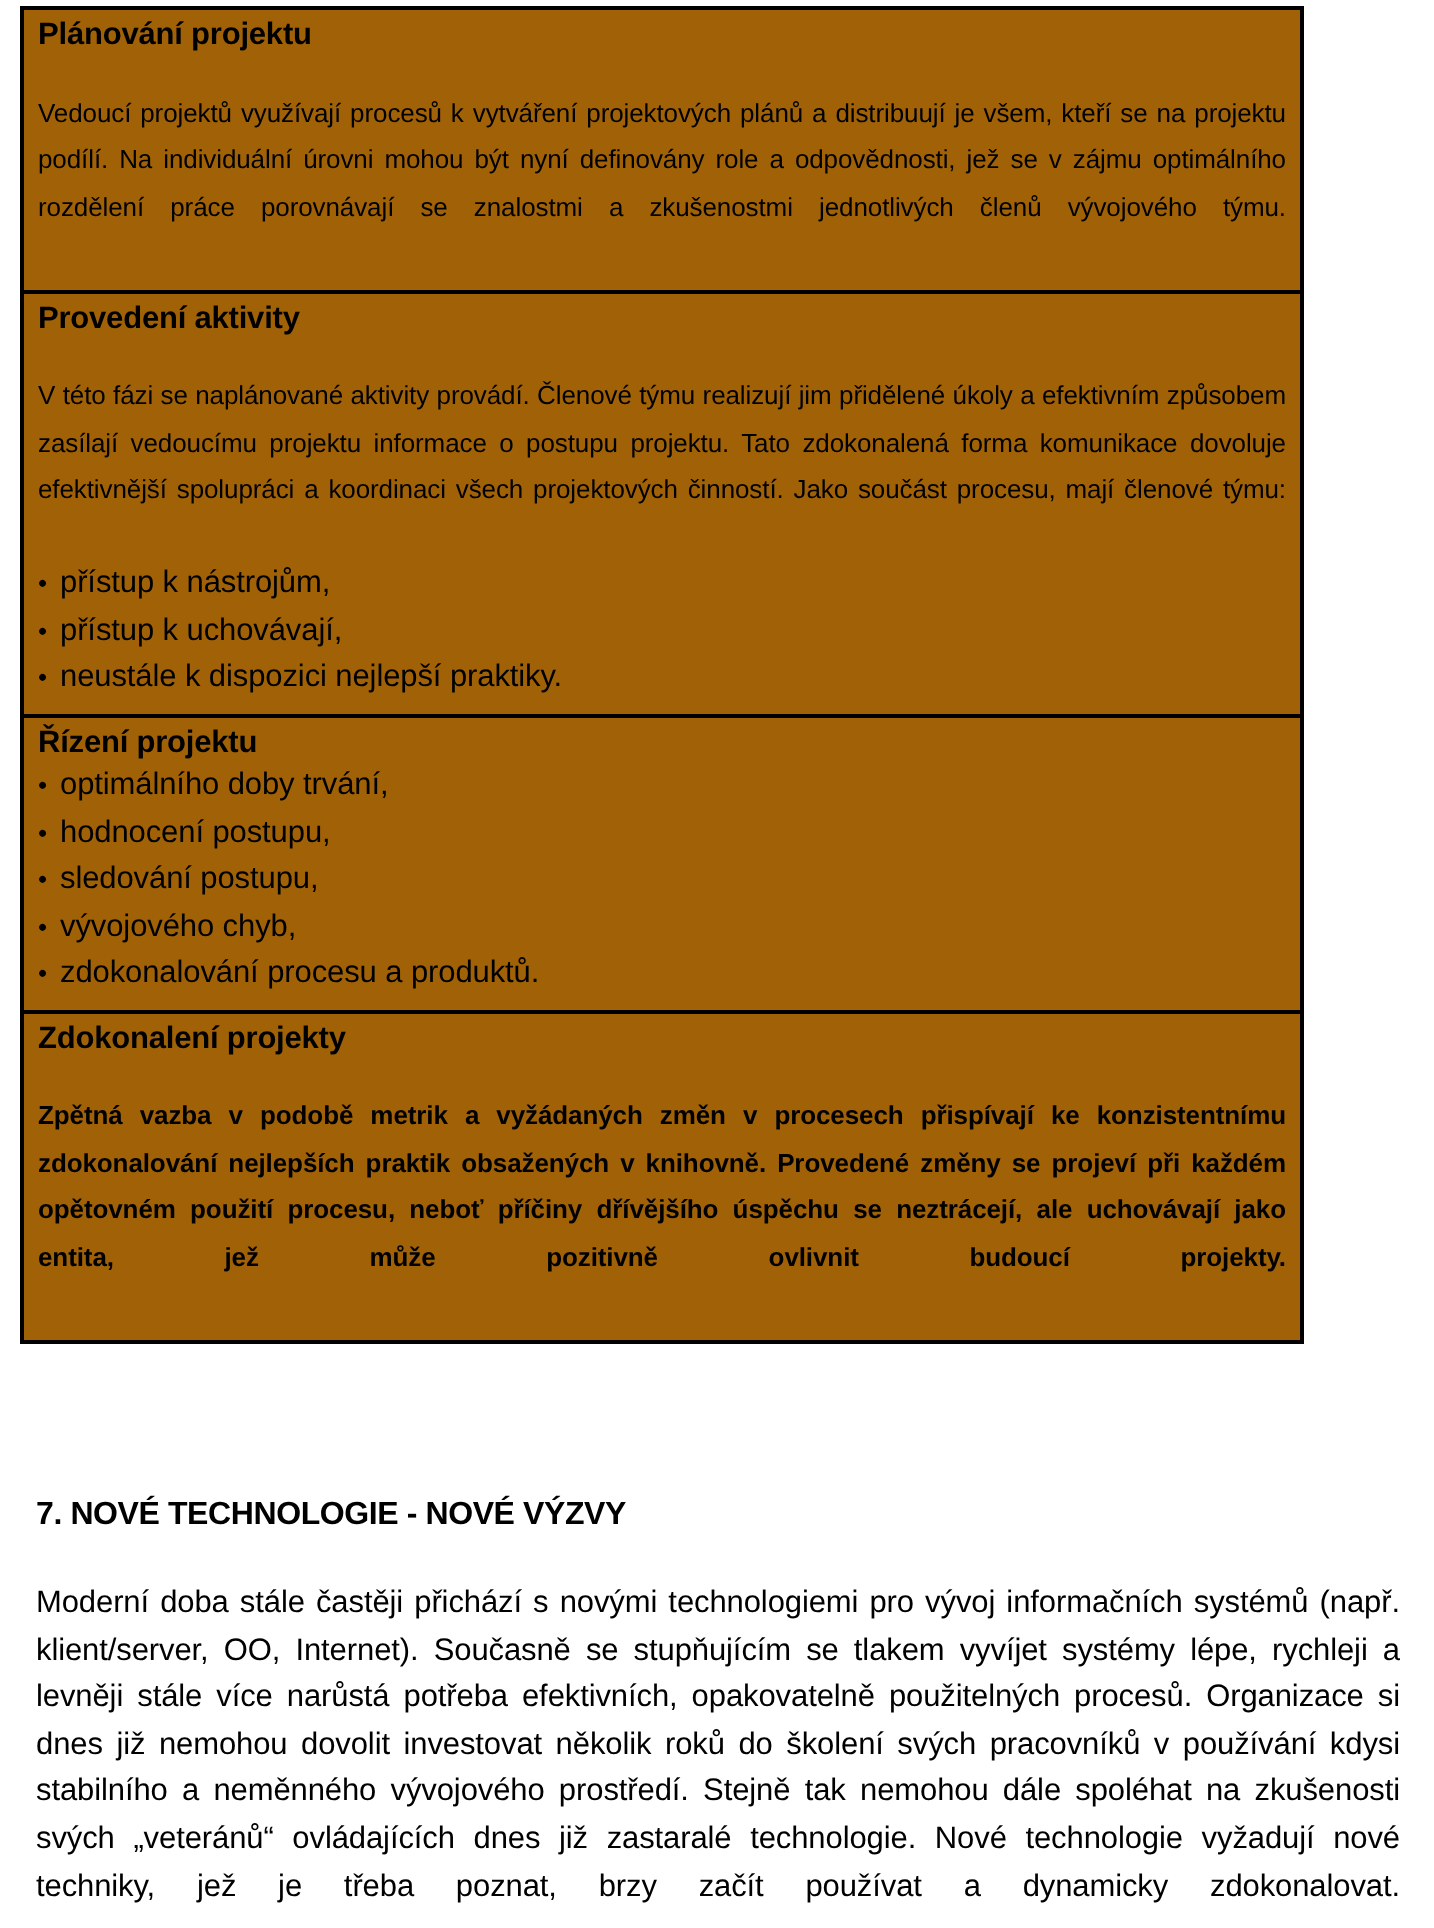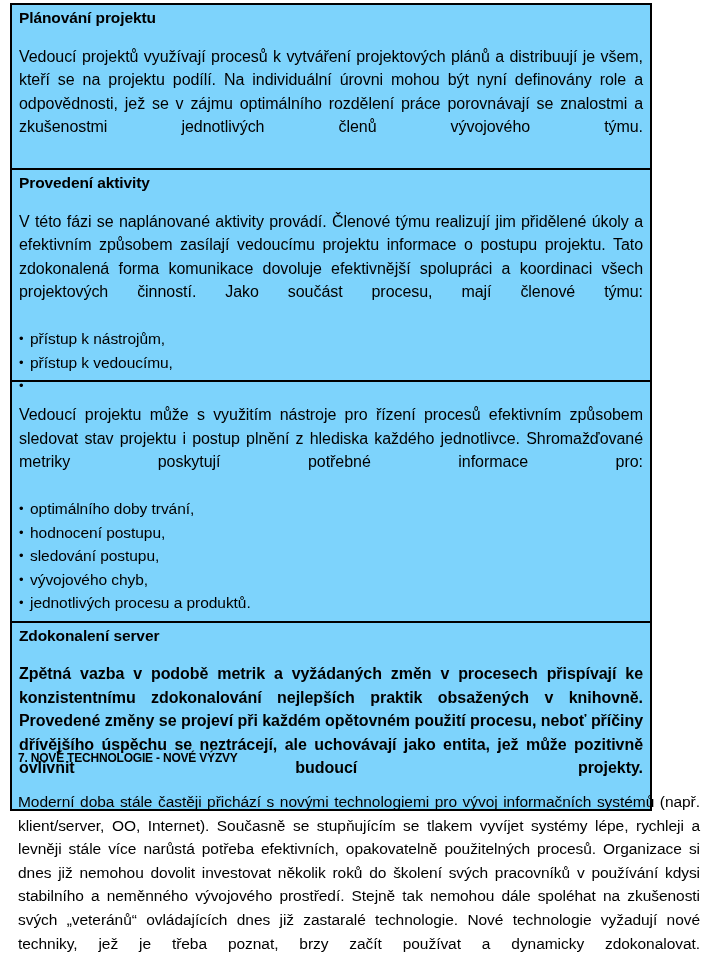--- a/index.html
+++ b/index.html
@@ -26,7 +26,7 @@
     width: 642px;          
     box-sizing: border-box;
     border: 2px solid #000;
-    background: #7dd3fc;
+    background: #a16207;
   }
   .phase-row {
     border-bottom: 2px solid #000;

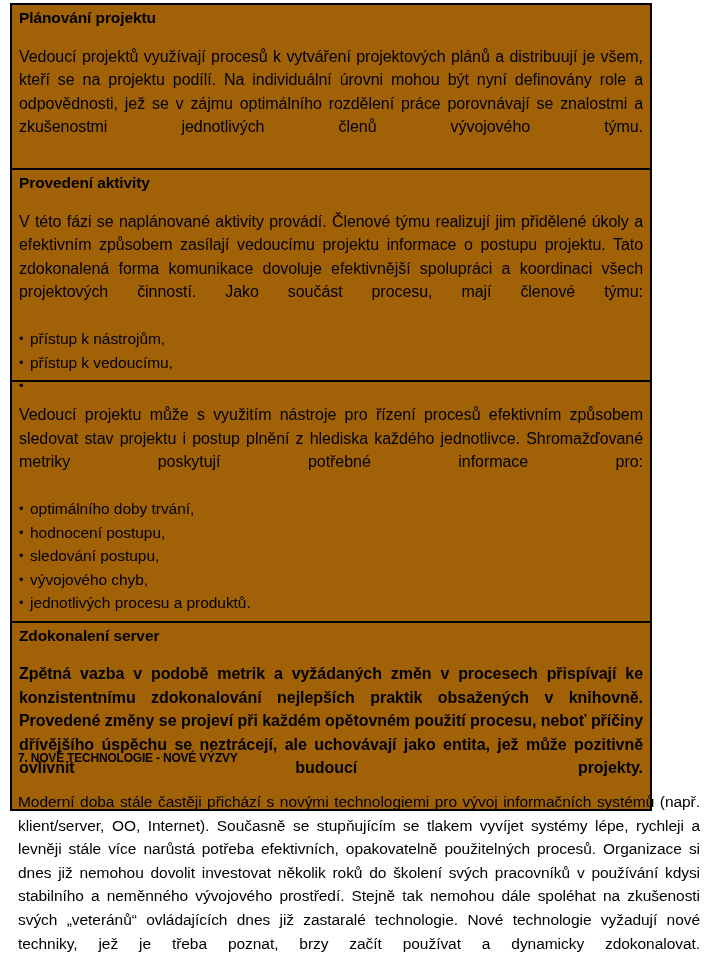--- a/index.html
+++ b/index.html
@@ -47,7 +47,7 @@
   }
 
   .phase-para {
-    font-size: 16px;
+    font-size: 13px;
     line-height: 23.5px;
     text-align: justify;
     text-justify: inter-word;

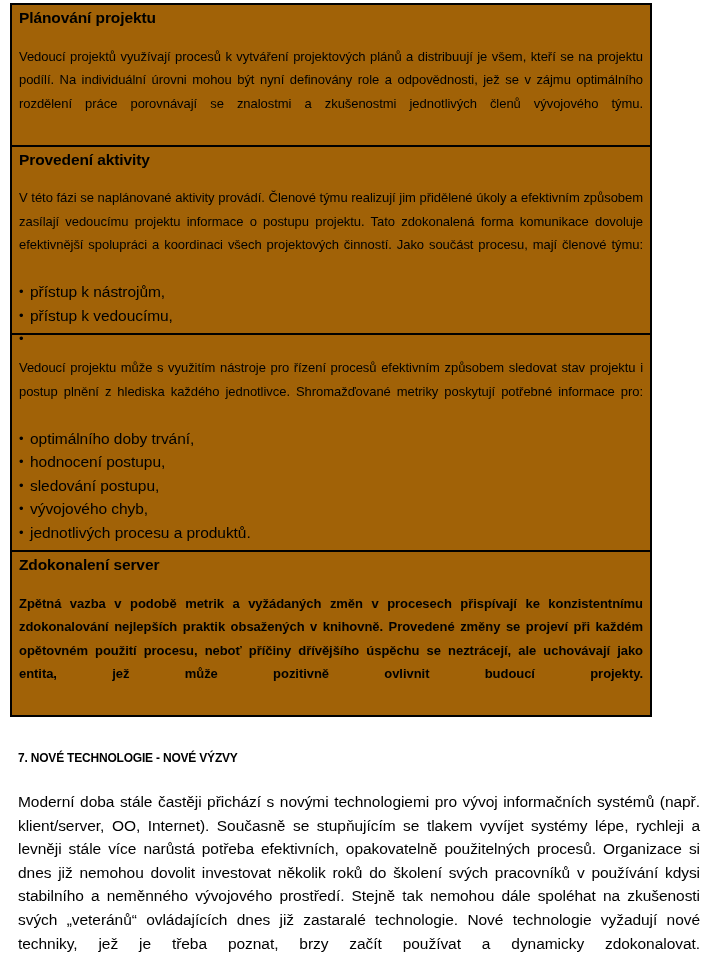--- a/index.html
+++ b/index.html
@@ -129,7 +129,7 @@
       <p class="phase-para">V této fázi se naplánované aktivity provádí. Členové týmu realizují jim přidělené úkoly a efektivním způsobem zasílají vedoucímu projektu informace o postupu projektu. Tato zdokonalená forma komunikace dovoluje efektivnější spolupráci a koordinaci všech projektových činností. Jako součást procesu, mají členové týmu:</p>
       <ul class="bullets">
         <li><span class="bullet-dot">•</span><span>přístup k nástrojům,</span></li>
-        <li><span class="bullet-dot">•</span><span>přístup k vedoucímu,</span></li>
+        <li><span class="bullet-dot">•</span><span>přístup k uchovávají,</span></li>
         <li><span class="bullet-dot">•</span></li>
       </ul>
     </div>

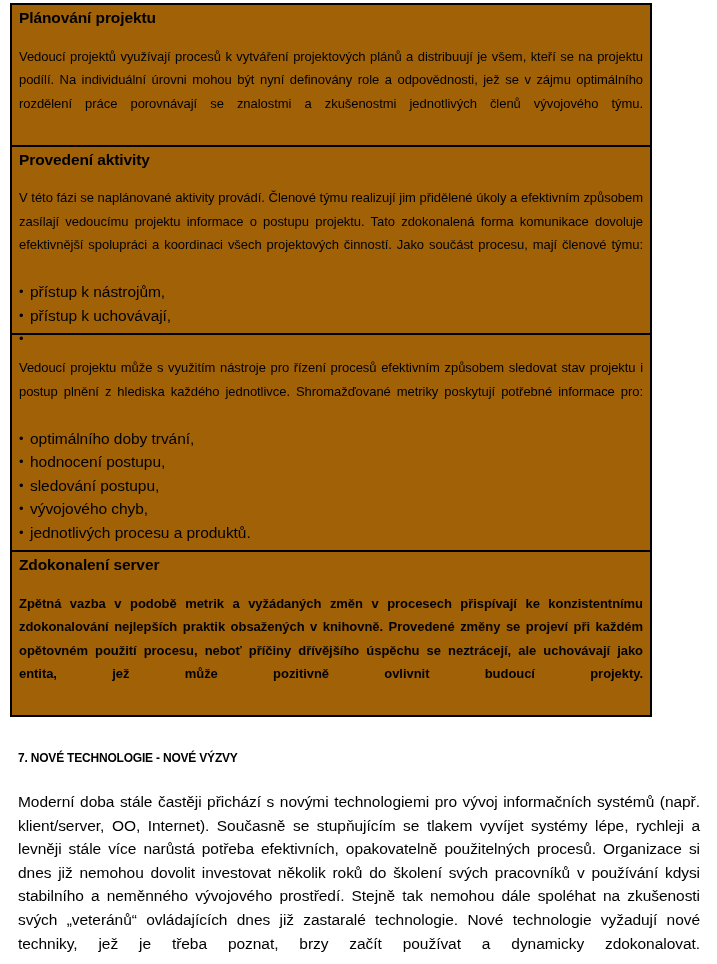--- a/index.html
+++ b/index.html
@@ -130,7 +130,7 @@
       <ul class="bullets">
         <li><span class="bullet-dot">•</span><span>přístup k nástrojům,</span></li>
         <li><span class="bullet-dot">•</span><span>přístup k uchovávají,</span></li>
-        <li><span class="bullet-dot">•</span></li>
+        <li><span class="bullet-dot">•</span><span>neustále k dispozici nejlepší praktiky.</span></li>
       </ul>
     </div>
   </div>

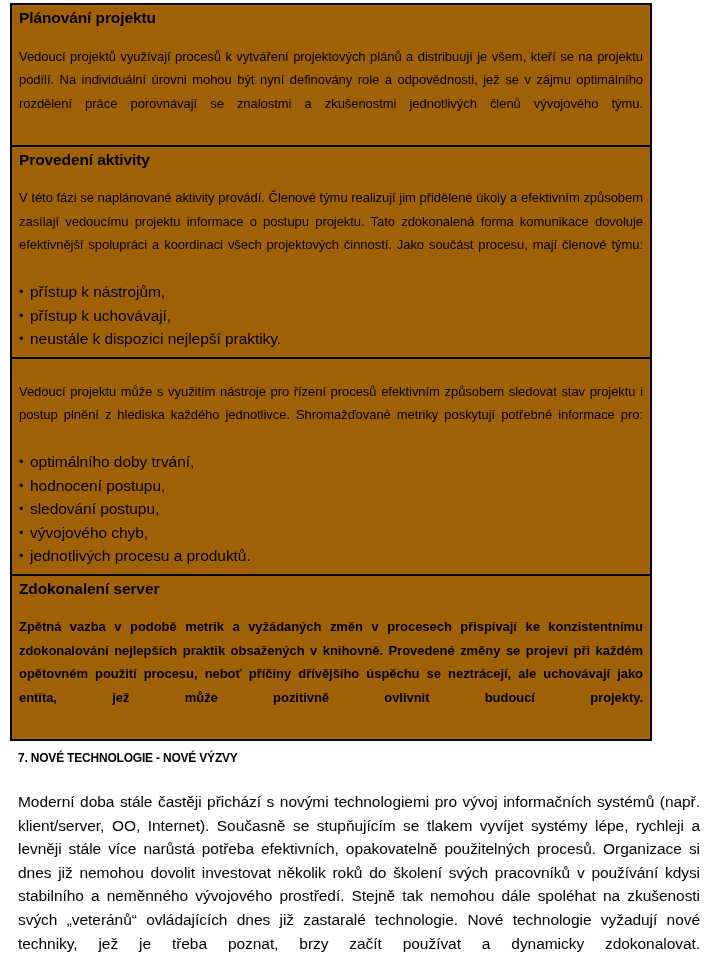--- a/index.html
+++ b/index.html
@@ -137,6 +137,7 @@
 
   <div class="phase-row">
     <div class="phase-cell">
+      <div class="phase-title">Řízení projektu</div>
       <p class="phase-para">Vedoucí projektu může s využitím nástroje pro řízení procesů efektivním způsobem sledovat stav projektu i postup plnění z hlediska každého jednotlivce. Shromažďované metriky poskytují potřebné informace pro:</p>
       <ul class="bullets">
         <li><span class="bullet-dot">•</span><span>optimálního doby trvání,</span></li>

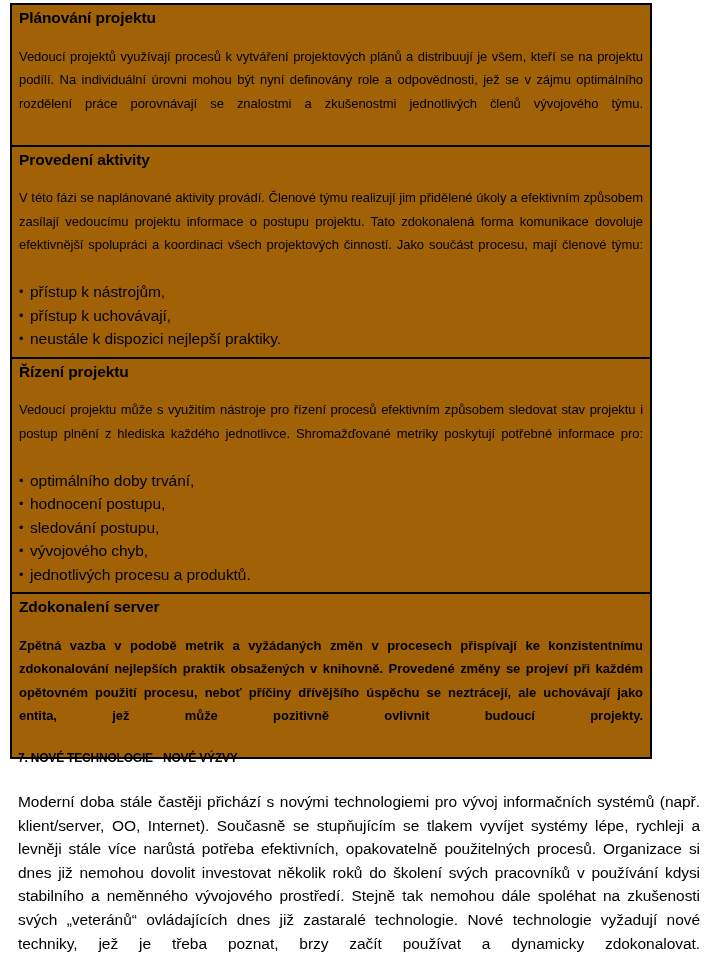--- a/index.html
+++ b/index.html
@@ -138,7 +138,6 @@
   <div class="phase-row">
     <div class="phase-cell">
       <div class="phase-title">Řízení projektu</div>
-      <p class="phase-para">Vedoucí projektu může s využitím nástroje pro řízení procesů efektivním způsobem sledovat stav projektu i postup plnění z hlediska každého jednotlivce. Shromažďované metriky poskytují potřebné informace pro:</p>
       <ul class="bullets">
         <li><span class="bullet-dot">•</span><span>optimálního doby trvání,</span></li>
         <li><span class="bullet-dot">•</span><span>hodnocení postupu,</span></li>

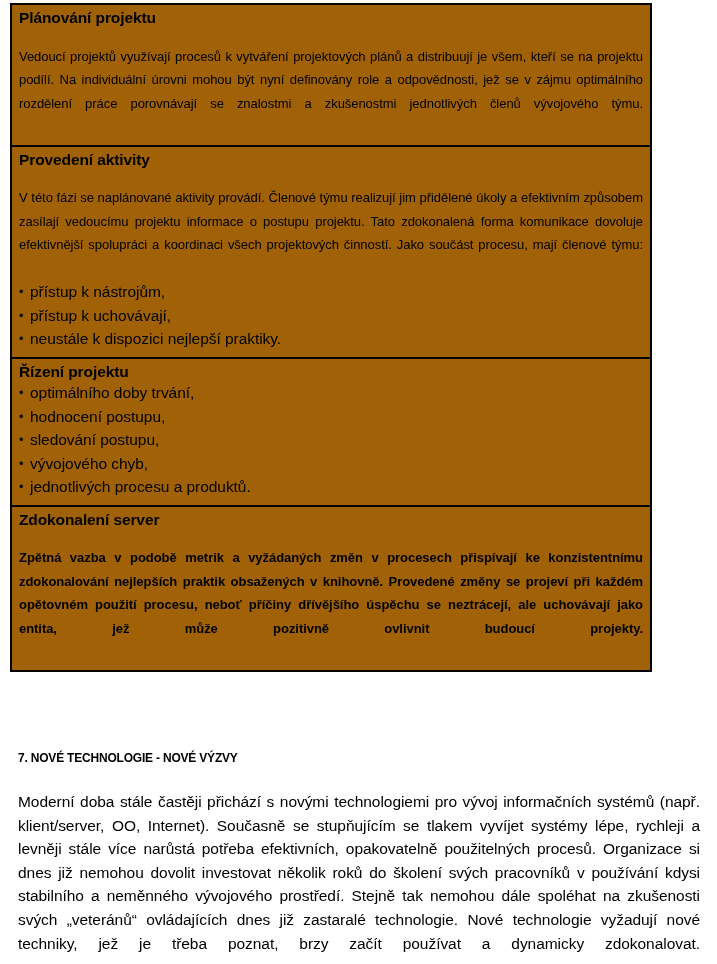--- a/index.html
+++ b/index.html
@@ -143,7 +143,7 @@
         <li><span class="bullet-dot">•</span><span>hodnocení postupu,</span></li>
         <li><span class="bullet-dot">•</span><span>sledování postupu,</span></li>
         <li><span class="bullet-dot">•</span><span>vývojového chyb,</span></li>
-        <li><span class="bullet-dot">•</span><span>jednotlivých procesu a produktů.</span></li>
+        <li><span class="bullet-dot">•</span><span>zdokonalování procesu a produktů.</span></li>
       </ul>
     </div>
   </div>

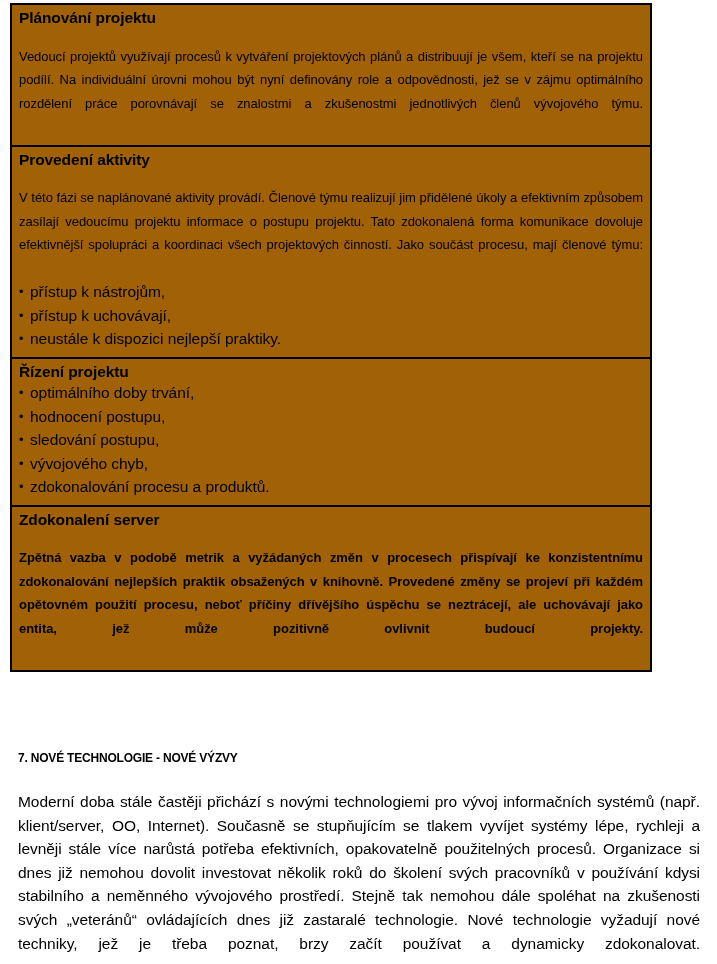--- a/index.html
+++ b/index.html
@@ -150,7 +150,7 @@
 
   <div class="phase-row">
     <div class="phase-cell">
-      <div class="phase-title">Zdokonalení server</div>
+      <div class="phase-title">Zdokonalení projekty</div>
       <p class="phase-para tight-bottom">Zpětná vazba v podobě metrik a vyžádaných změn v procesech přispívají ke konzistentnímu zdokonalování nejlepších praktik obsažených v knihovně. Provedené změny se projeví při každém opětovném použití procesu, neboť příčiny dřívějšího úspěchu se neztrácejí, ale uchovávají jako entita, jež může pozitivně ovlivnit budoucí projekty.</p>
     </div>
   </div>

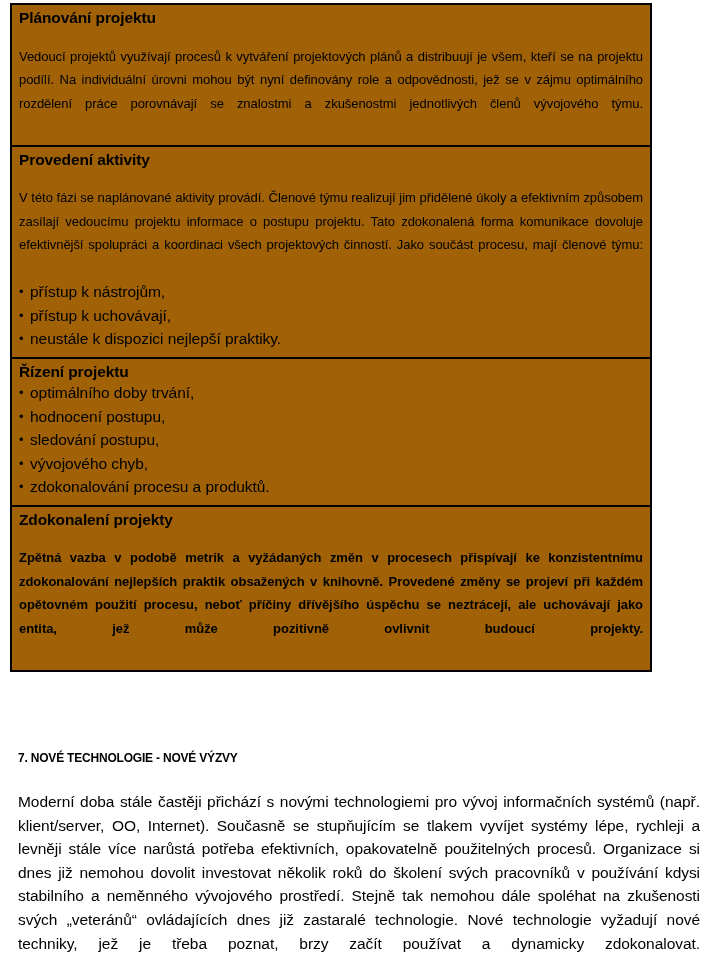--- a/index.html
+++ b/index.html
@@ -85,7 +85,7 @@
     width: 682px;
   }
   #section-seven-heading {
-    font-size: 12px;
+    font-size: 16px;
     font-weight: bold;
     line-height: 20px;
     letter-spacing: -0.2px;

